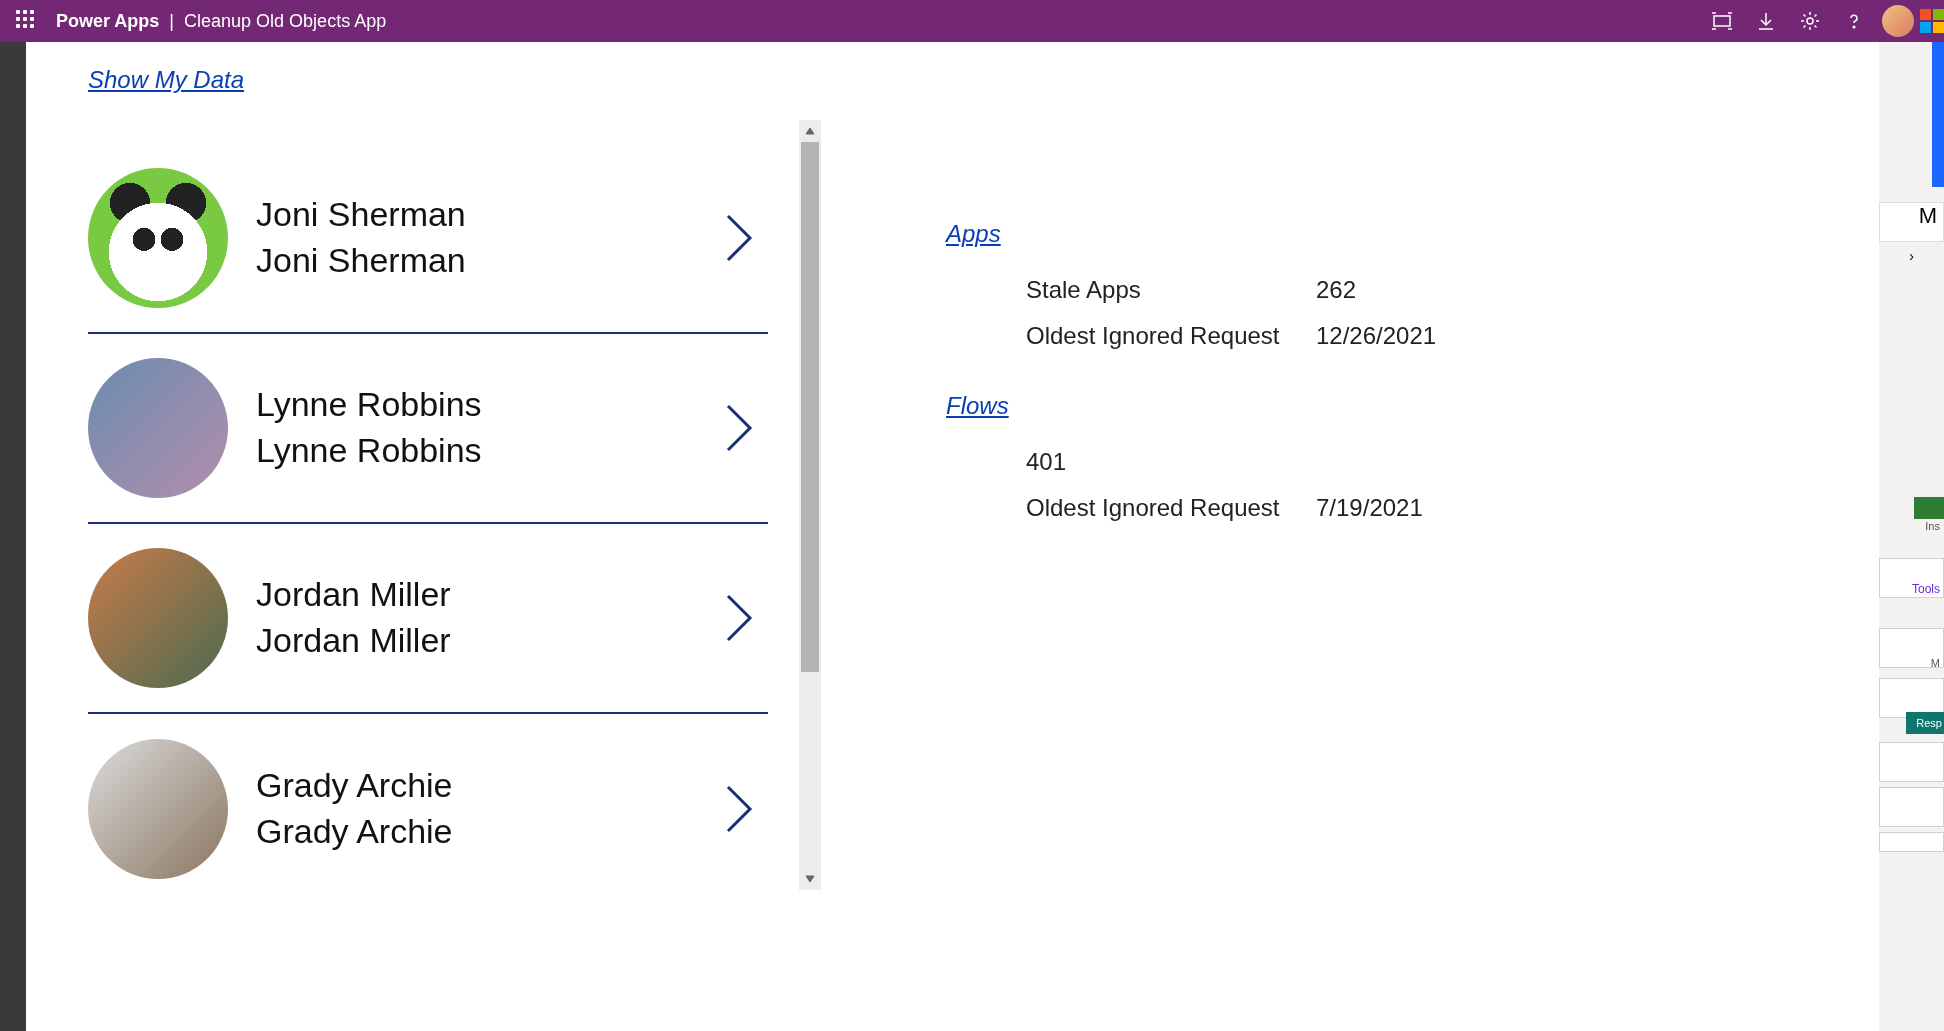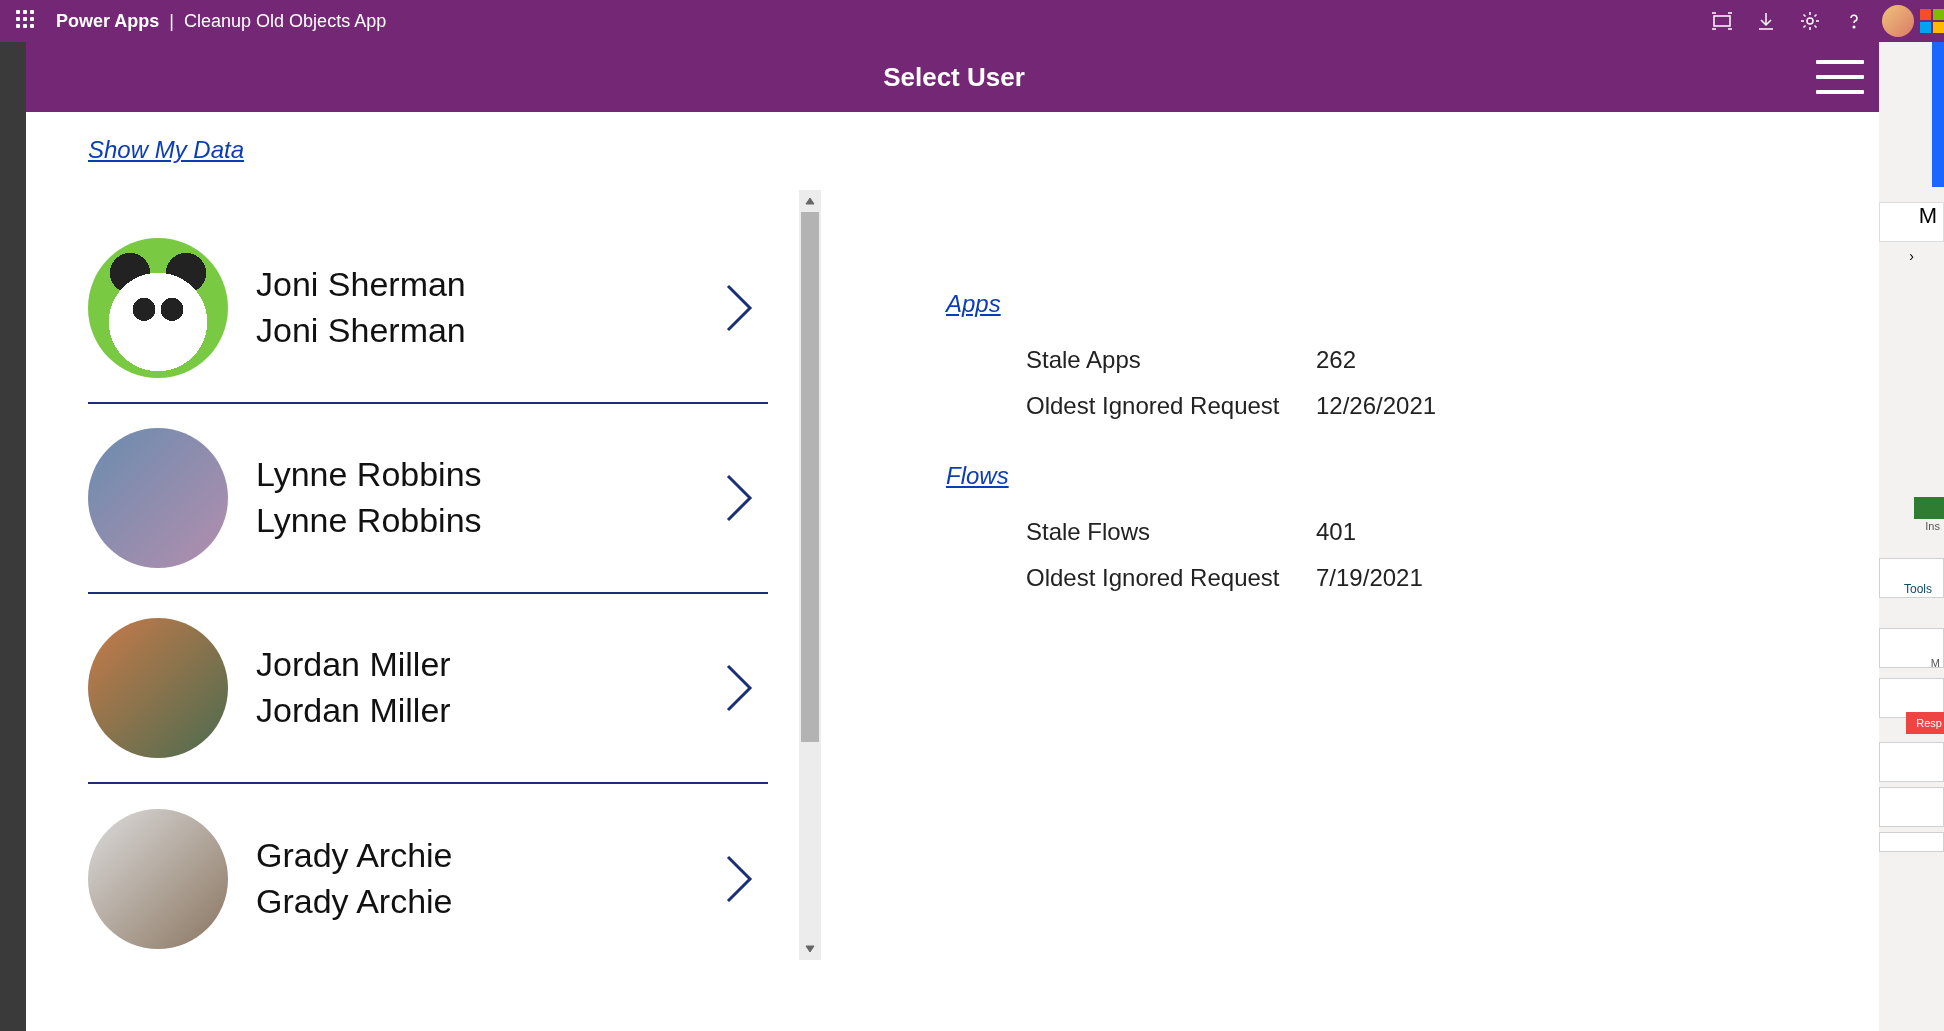--- a/index.html
+++ b/index.html
@@ -305,14 +305,6 @@
 <div class="gutter-right-dark"></div>
 
 <div class="canvas">
-  <div class="page-header">
-    <span>Select User</span>
-    <div class="hamburger">
-      <span></span>
-        <span></span>
-        <span></span>
-    </div>
-  </div>
 
   <div class="page-body">
     <div class="left-col">

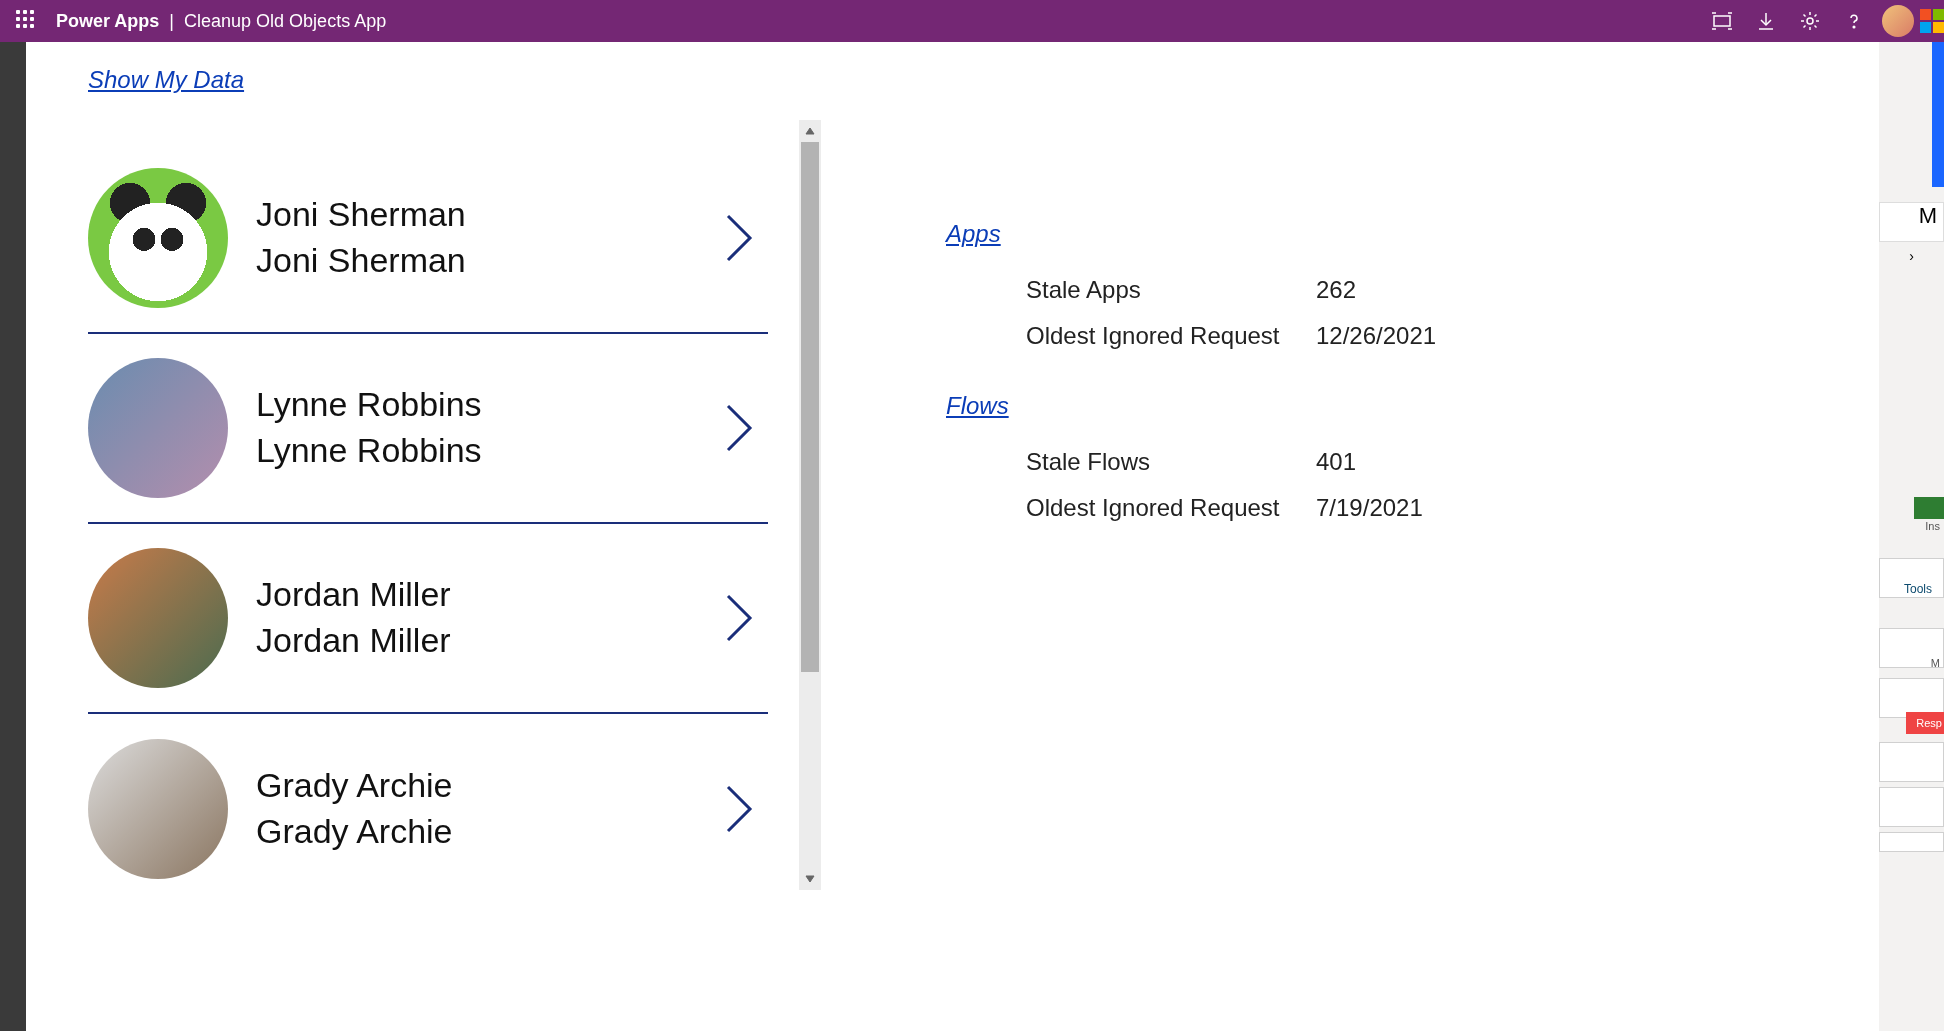--- a/index.html
+++ b/index.html
@@ -399,7 +399,6 @@
 
       <span class="section-link">Flows</span>
       <div class="kv">
-        <div class="k">Stale Flows</div>
         <div>401</div>
       </div>
       <div class="kv">

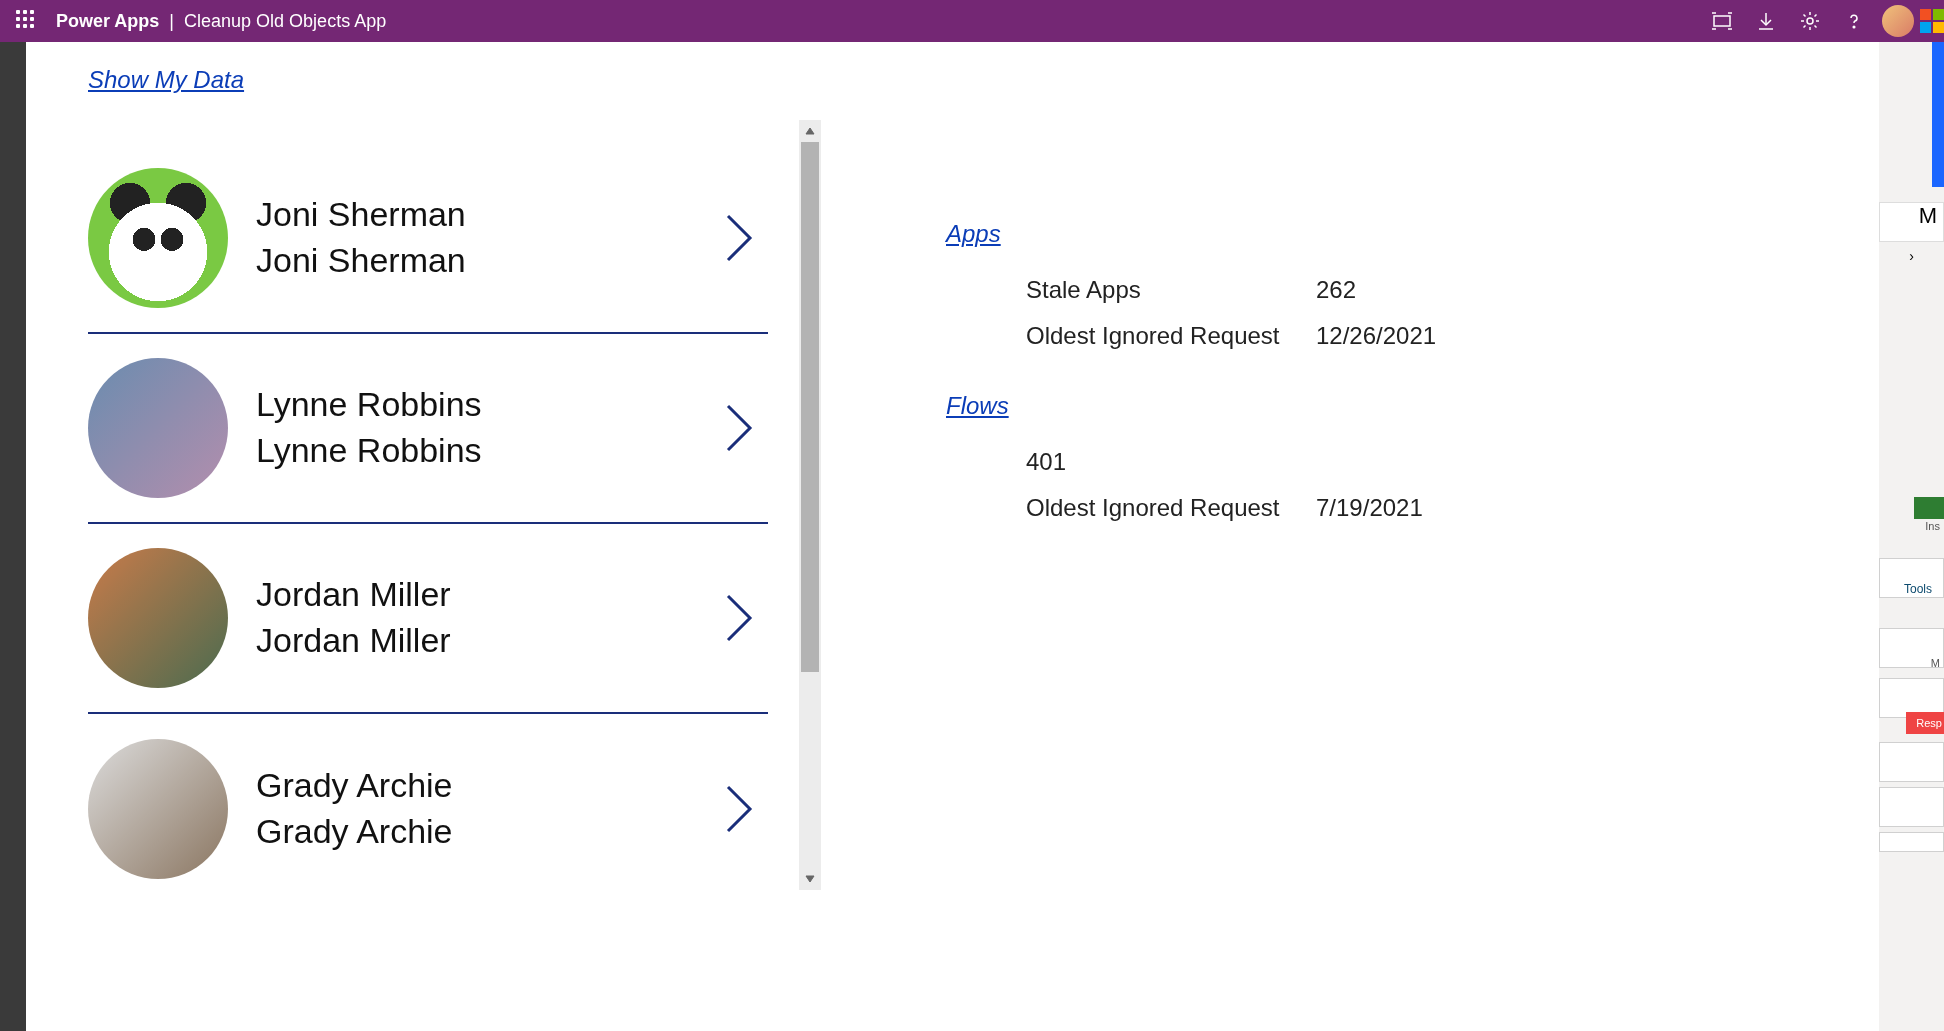--- a/index.html
+++ b/index.html
@@ -242,7 +242,7 @@
     .far-right .block { position:absolute; left:0; right:0; height:40px; background:#fff; border:1px solid #d0d0d0;}
     .far-right .lbl { position:absolute; right:4px; font-size:11px; color:#555;}
     .far-right .grn { position:absolute; top:455px; right:0; width:30px; height:22px; background:#2e7d32;}
-    .far-right .txt-tools{position:absolute;top:540px;right:12px;font-size:12px;color:#0c4a6e;}
+    .far-right .txt-tools{position:absolute;top:540px;right:4px;font-size:12px;color:#6d28d9;}
     .far-right .resp{position:absolute;top:670px;right:0;width:38px;height:22px;background:#ef4444;color:#fff;font-size:11px;text-align:right;padding-right:2px;line-height:22px;}
   </style>
 </head>

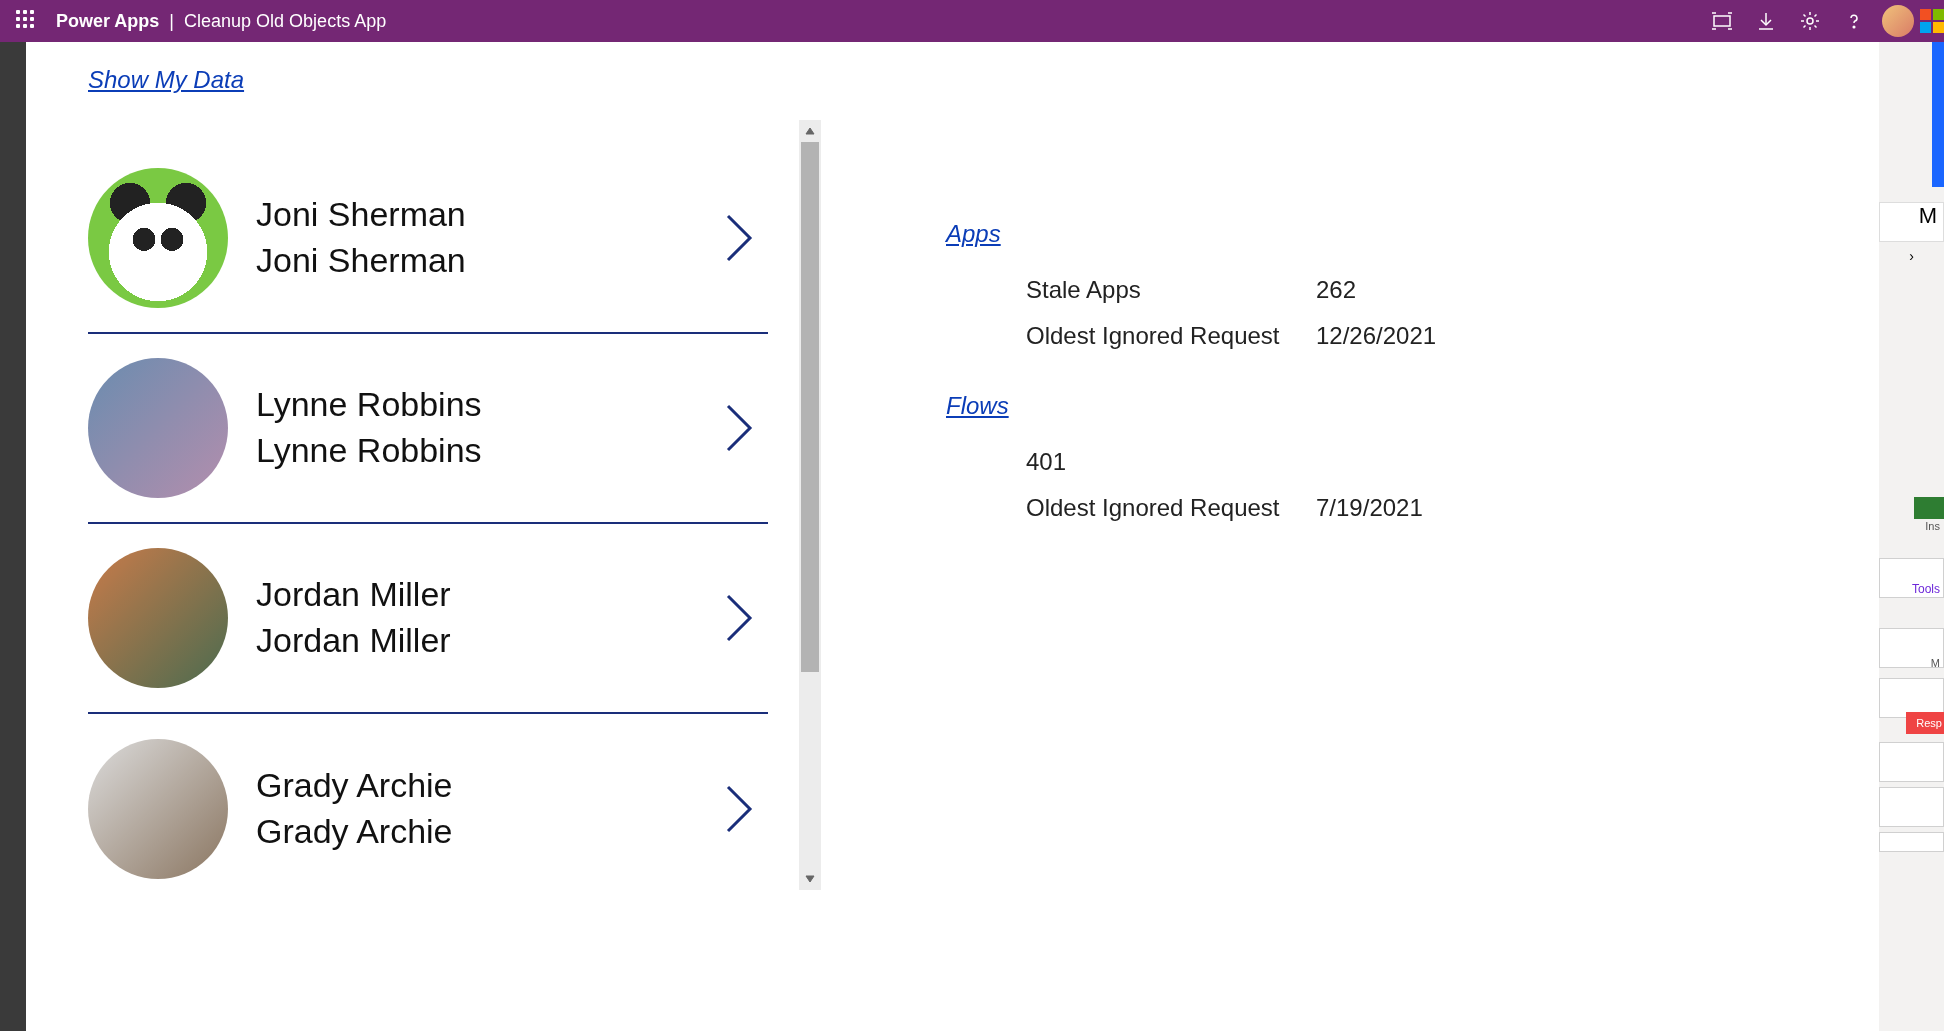--- a/index.html
+++ b/index.html
@@ -243,7 +243,7 @@
     .far-right .lbl { position:absolute; right:4px; font-size:11px; color:#555;}
     .far-right .grn { position:absolute; top:455px; right:0; width:30px; height:22px; background:#2e7d32;}
     .far-right .txt-tools{position:absolute;top:540px;right:4px;font-size:12px;color:#6d28d9;}
-    .far-right .resp{position:absolute;top:670px;right:0;width:38px;height:22px;background:#ef4444;color:#fff;font-size:11px;text-align:right;padding-right:2px;line-height:22px;}
+    .far-right .resp{position:absolute;top:670px;right:0;width:38px;height:22px;background:#0f766e;color:#fff;font-size:11px;text-align:right;padding-right:2px;line-height:22px;}
   </style>
 </head>
 <body>

